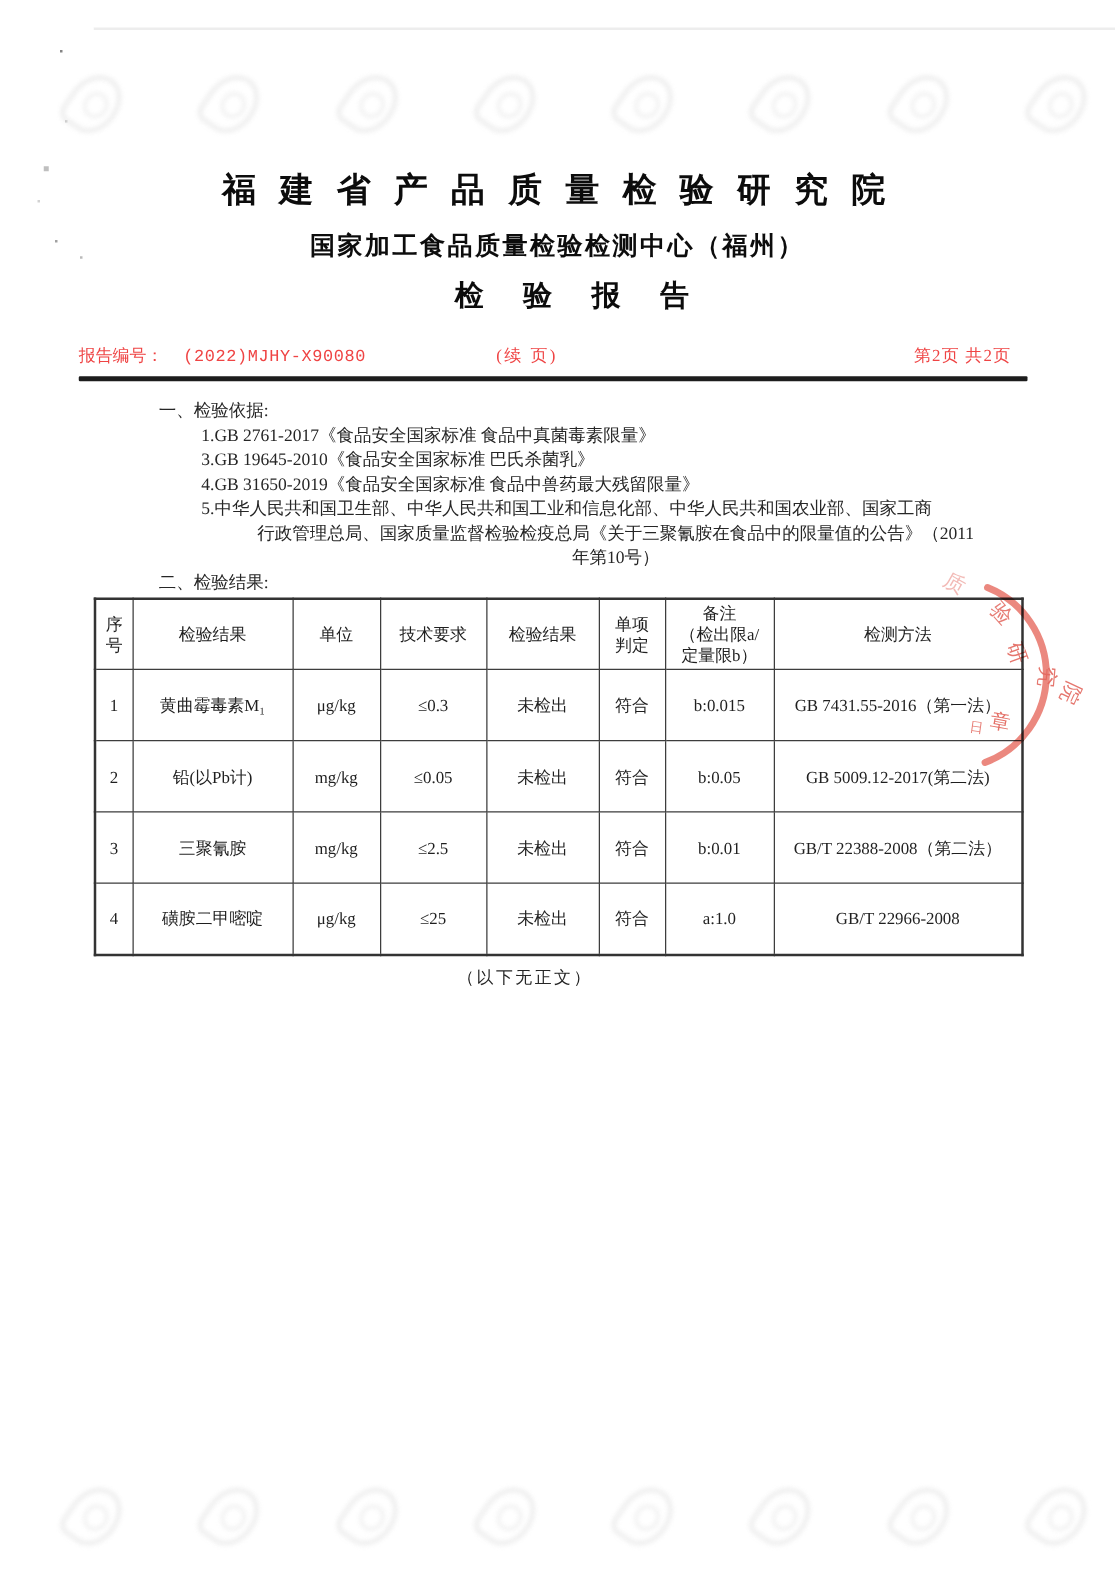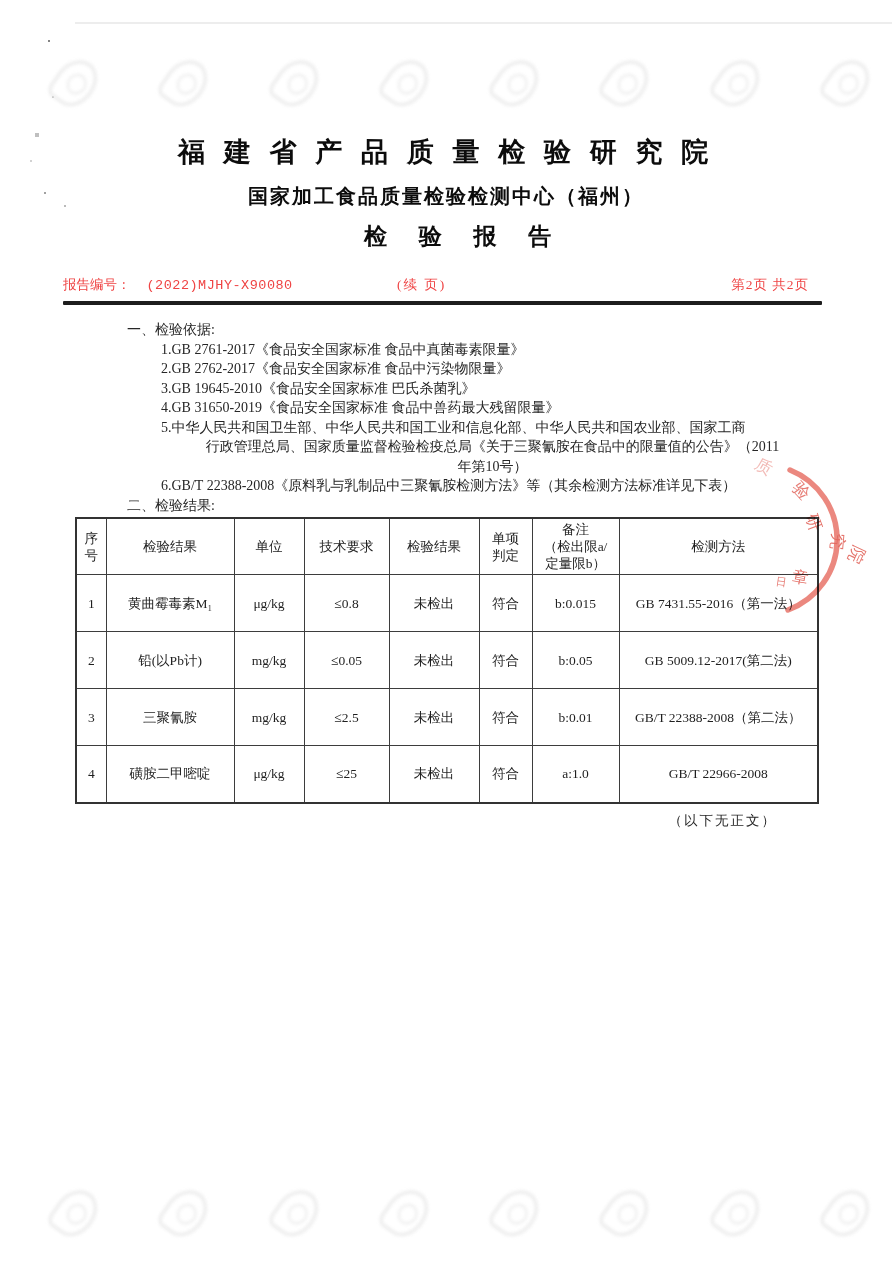--- a/index.html
+++ b/index.html
@@ -157,7 +157,6 @@
   <div class="content">
     <div class="section-heading">一、检验依据:</div>
     <div class="basis-line">1.GB 2761-2017《食品安全国家标准 食品中真菌毒素限量》</div>
-    <div class="basis-line">2.GB 2762-2017《食品安全国家标准 食品中污染物限量》</div>
     <div class="basis-line">3.GB 19645-2010《食品安全国家标准 巴氏杀菌乳》</div>
     <div class="basis-line">4.GB 31650-2019《食品安全国家标准 食品中兽药最大残留限量》</div>
     <div class="basis-line">5.中华人民共和国卫生部、中华人民共和国工业和信息化部、中华人民共和国农业部、国家工商</div>

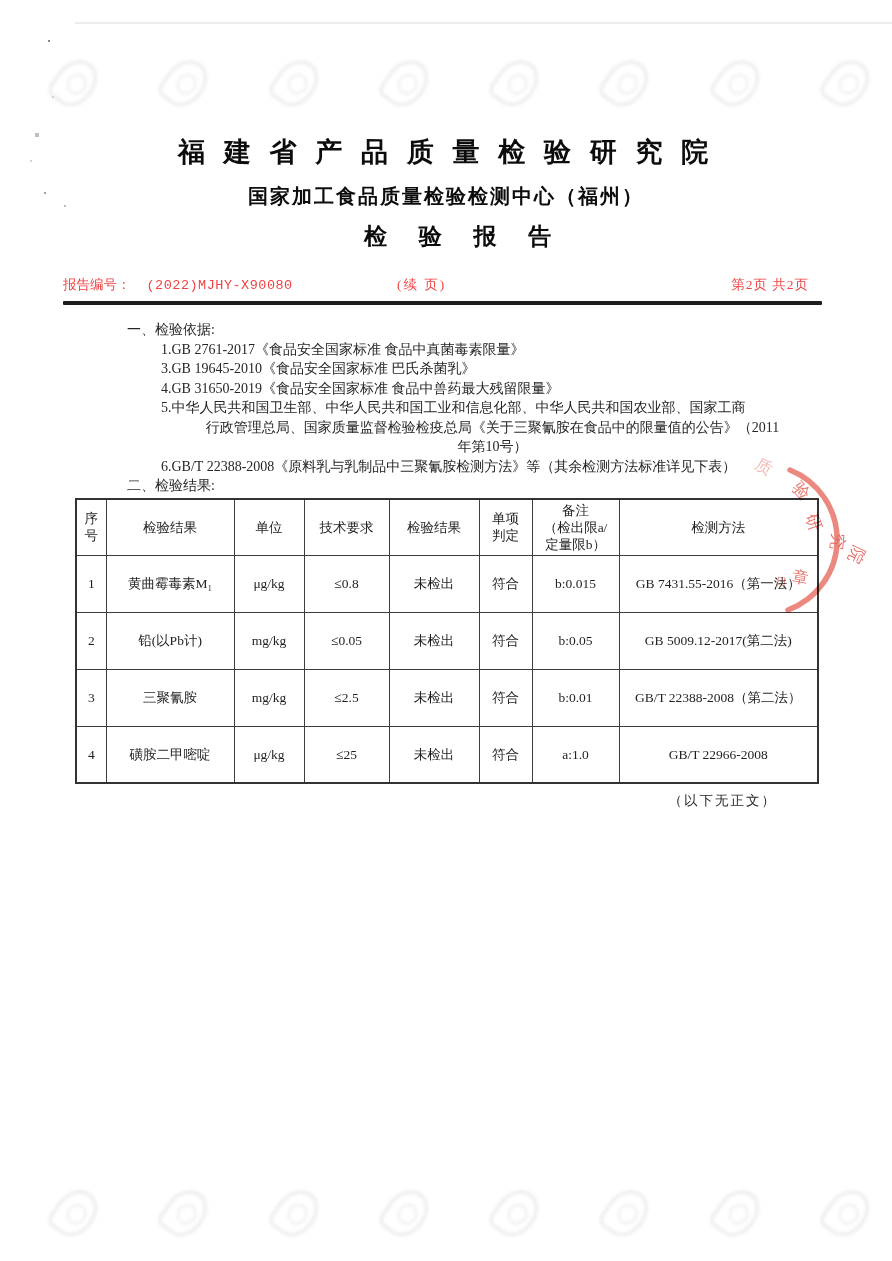--- a/index.html
+++ b/index.html
@@ -162,7 +162,6 @@
     <div class="basis-line">5.中华人民共和国卫生部、中华人民共和国工业和信息化部、中华人民共和国农业部、国家工商</div>
     <div class="basis-line cont">行政管理总局、国家质量监督检验检疫总局《关于三聚氰胺在食品中的限量值的公告》（2011</div>
     <div class="basis-line cont">年第10号）</div>
-    <div class="basis-line">6.GB/T 22388-2008《原料乳与乳制品中三聚氰胺检测方法》等（其余检测方法标准详见下表）</div>
     <div class="section-heading">二、检验结果:</div>
 
     <table class="results">

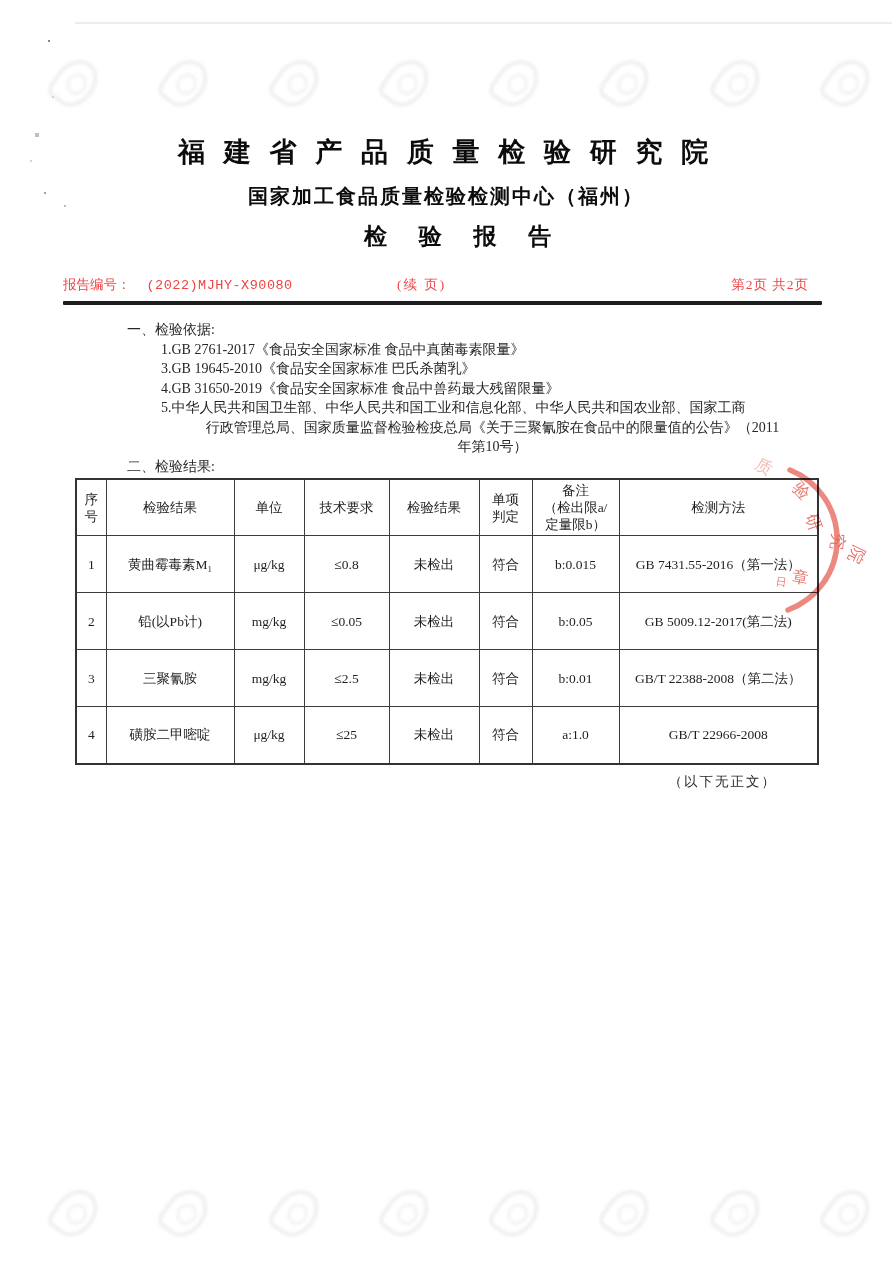--- a/index.html
+++ b/index.html
@@ -212,7 +212,7 @@
           <td>1</td>
           <td class="al">黄曲霉毒素M₁</td>
           <td>μg/kg</td>
-          <td>≤0.8</td>
+          <td>≤0.3</td>
           <td>未检出</td>
           <td>符合</td>
           <td>b:0.015</td>

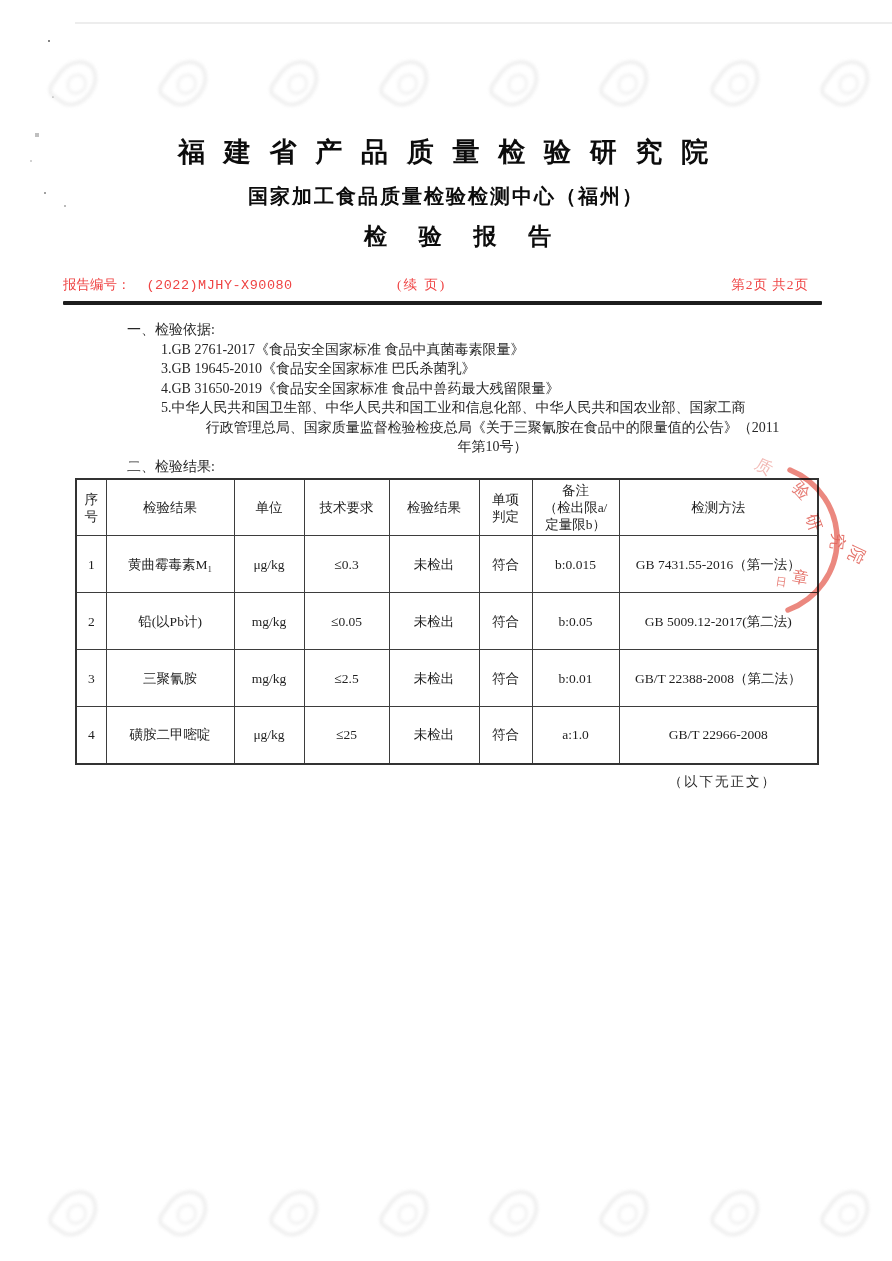--- a/index.html
+++ b/index.html
@@ -101,7 +101,7 @@
   .hline { text-align: center; }
 
   .footer-note {
-    margin-top: 7px; text-align: right; font-size: 13.5px; letter-spacing: 2px;
+    margin-top: 7px; text-align: center; font-size: 13.5px; letter-spacing: 2px;
     padding-right: 60px;
   }
 

